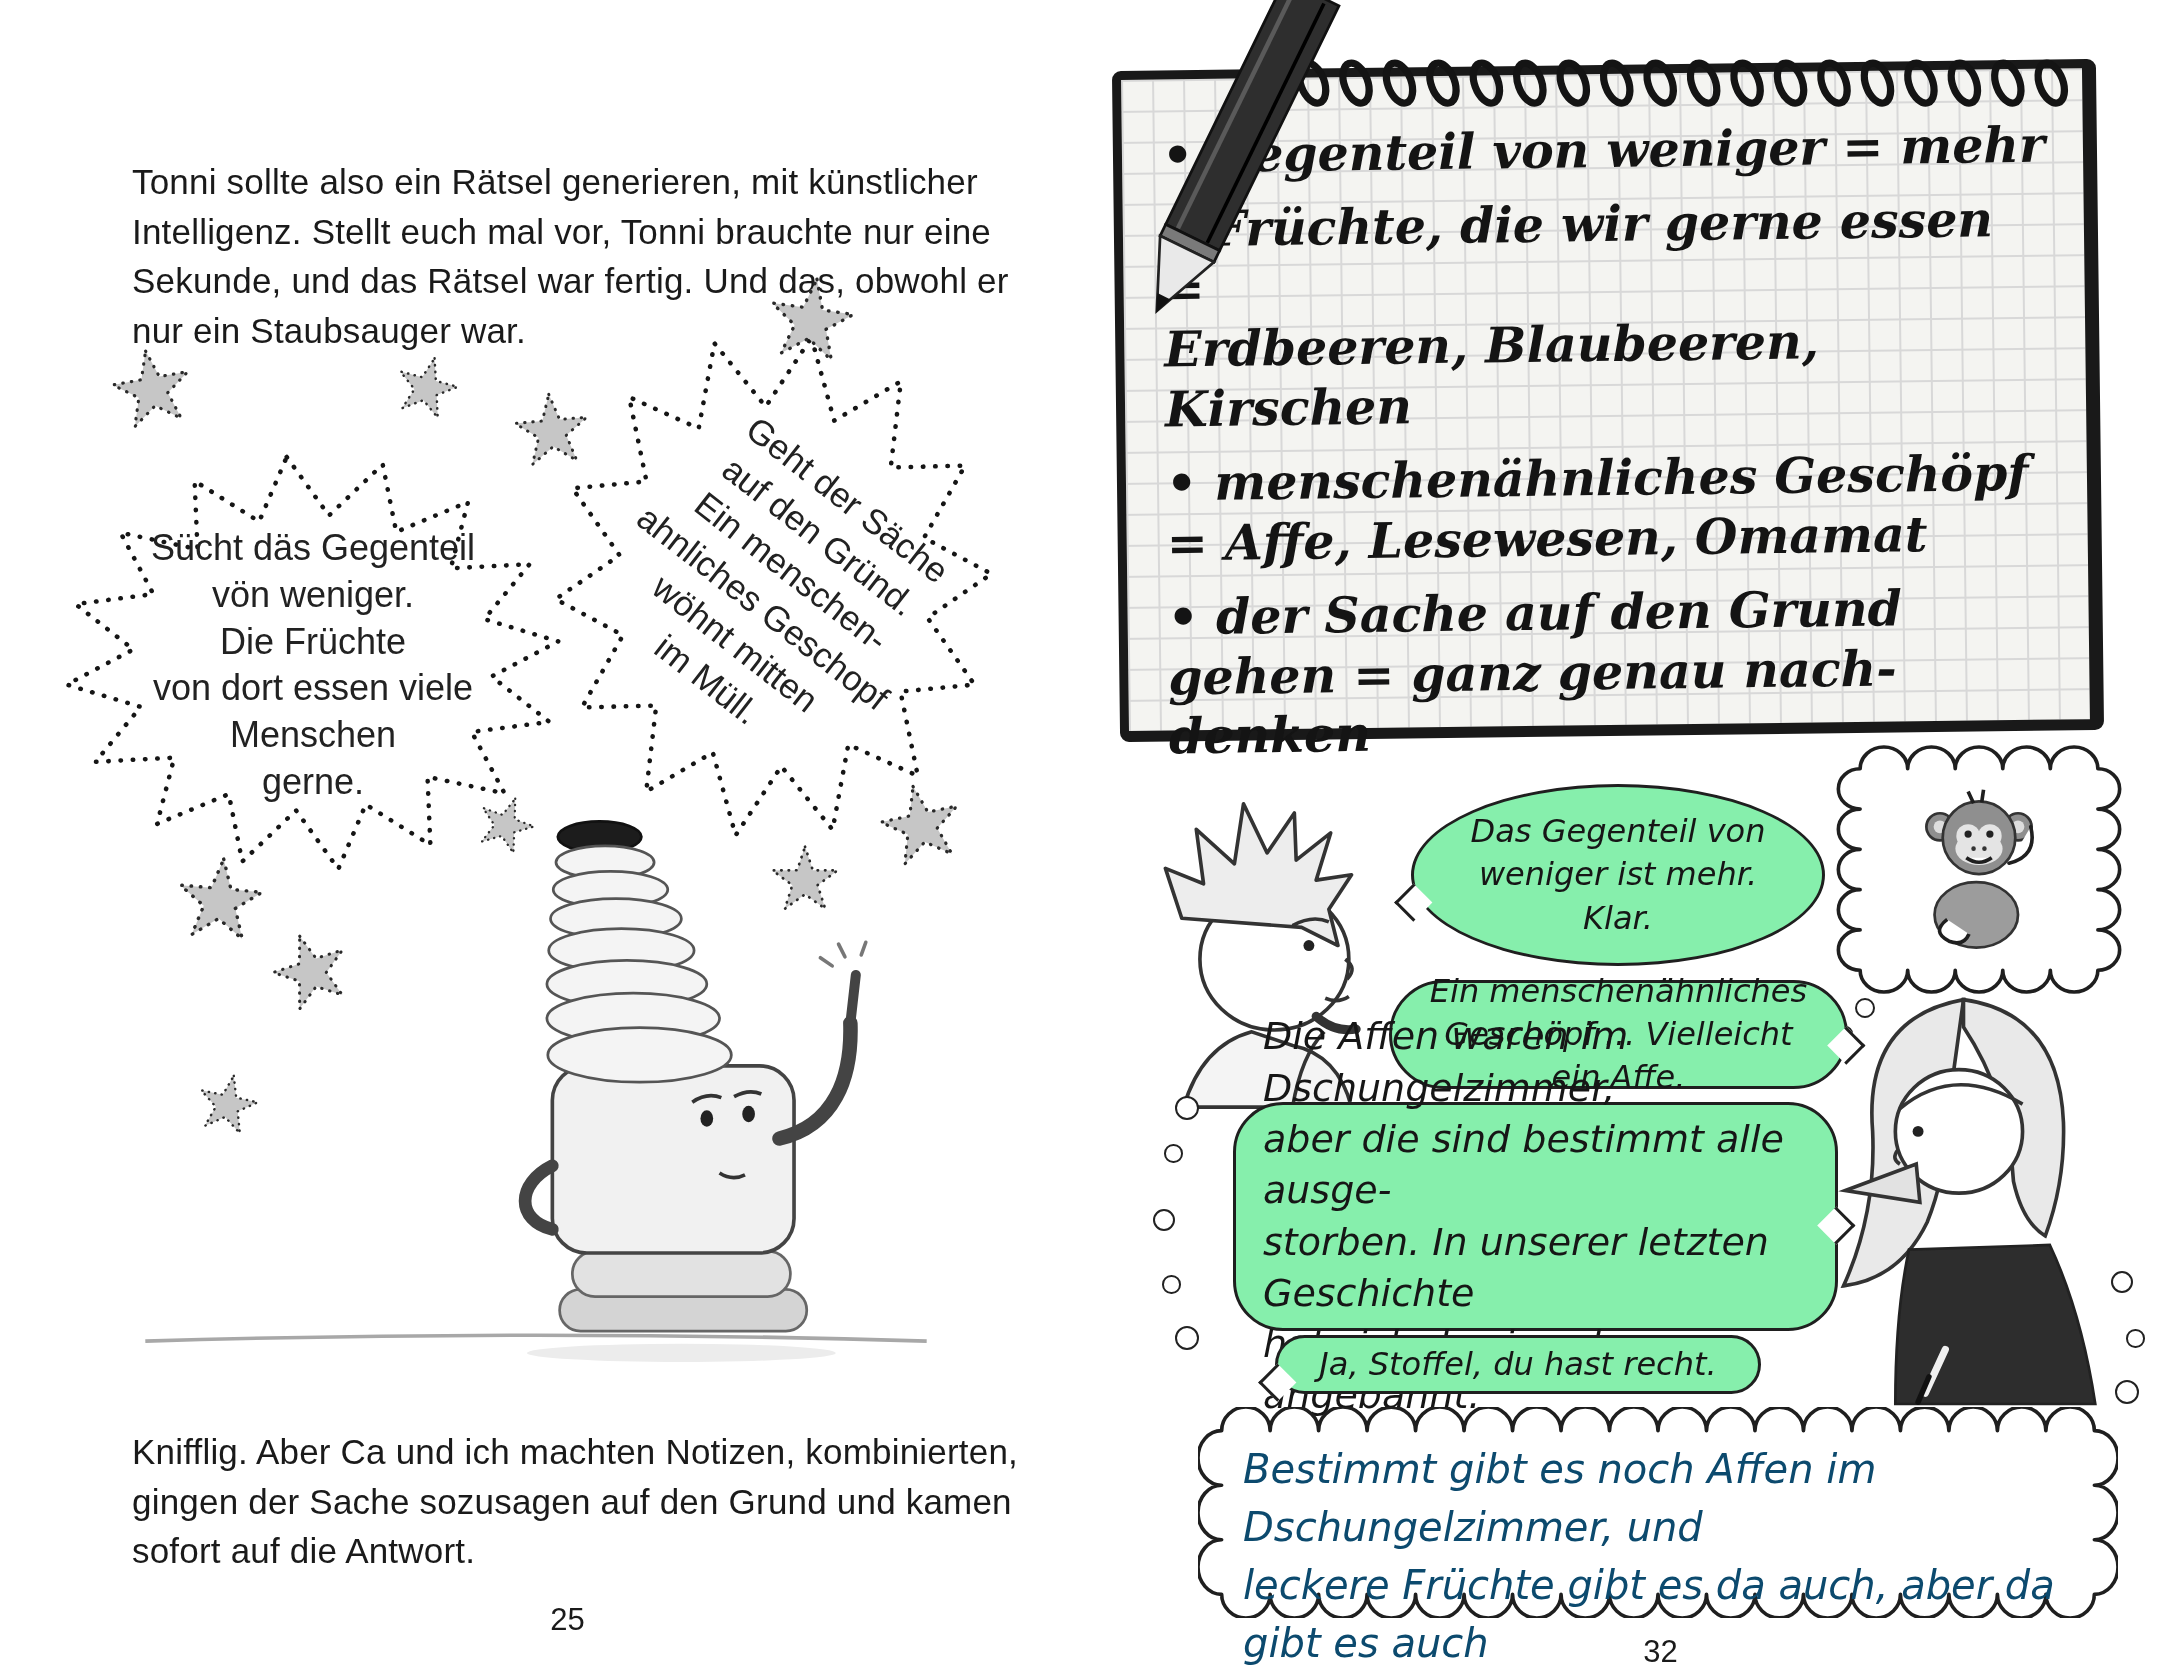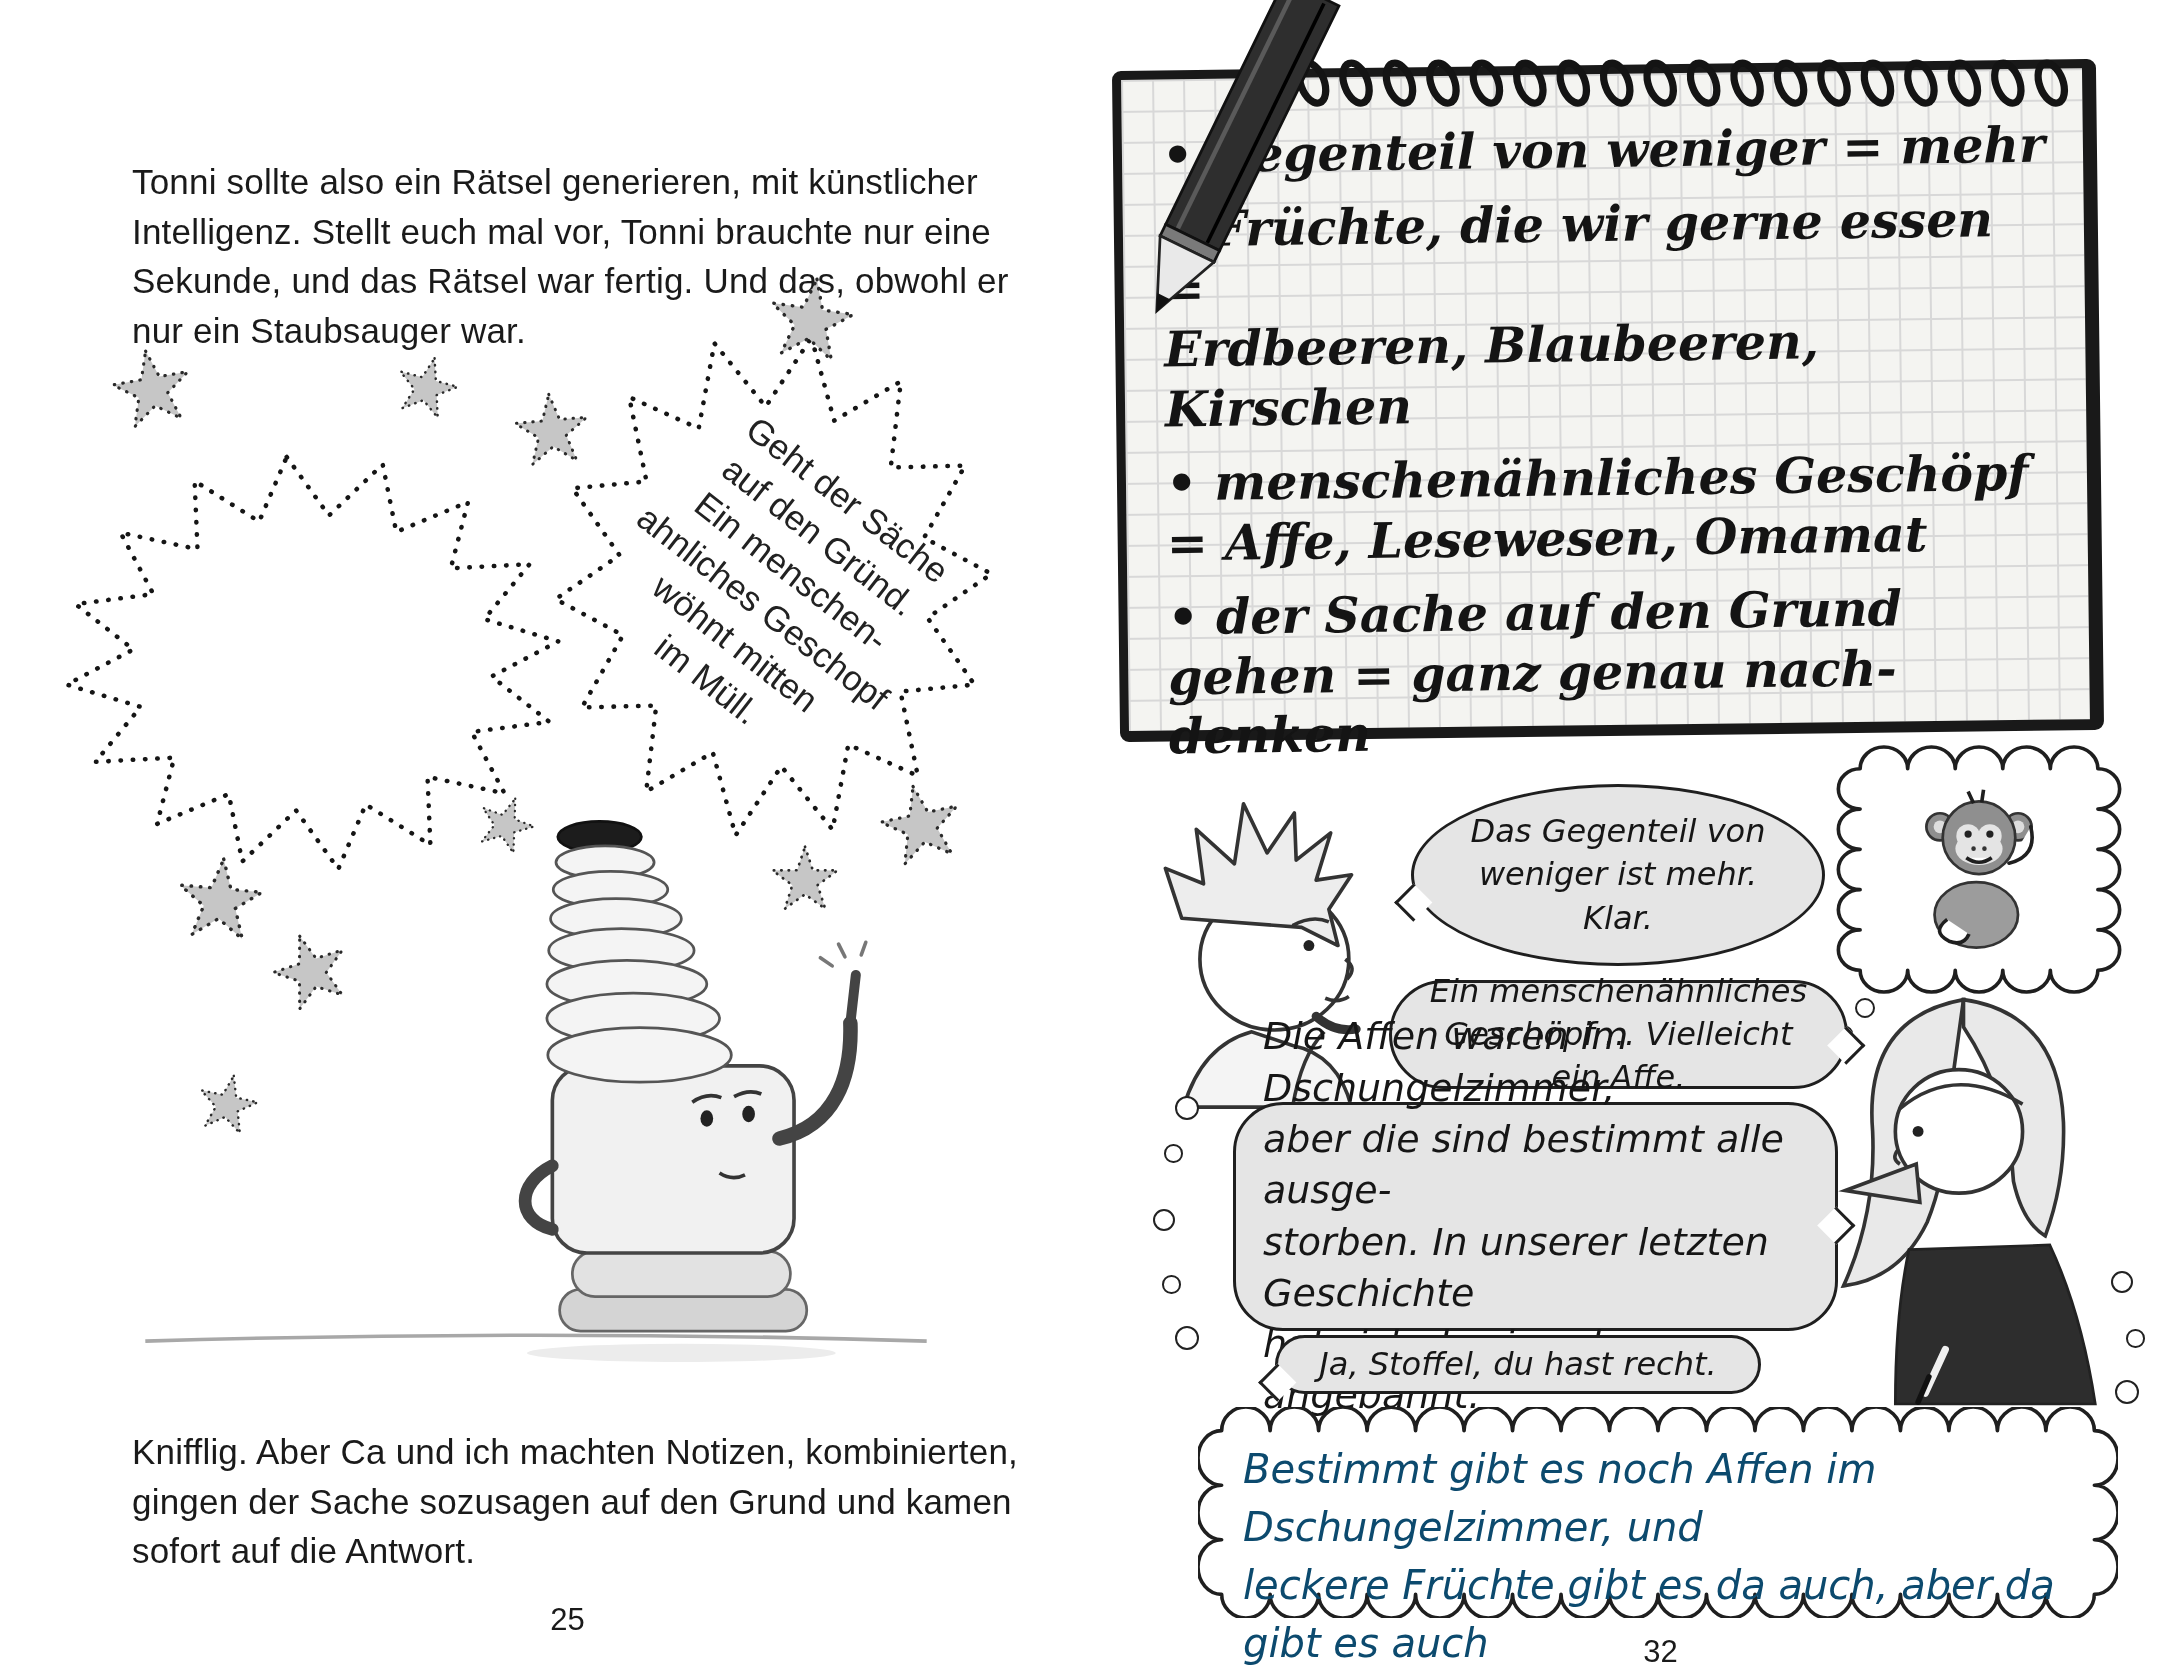--- a/index.html
+++ b/index.html
@@ -100,6 +100,12 @@
   <svg class="burst abs" style="left:49px;top:445px;" width="527" height="436" viewBox="0 0 580 480">
       <polygon points="261.6,13.2 308.1,77.7 367.3,21.4 382.2,95.7 461.2,62.8 442.2,135.8 529.0,131.2 479.1,191.7 560.5,216.2 487.2,254.9 550.8,304.8 465.2,315.9 501.4,383.5 416.6,365.3 419.8,440.4 348.7,395.7 318.4,466.8 271.9,402.3 212.7,458.6 197.8,384.3 118.8,417.2 137.8,344.2 51.0,348.8 100.9,288.3 19.5,263.8 92.8,225.1 29.2,175.2 114.8,164.1 78.6,96.5 163.4,114.7 160.2,39.6 231.3,84.3"></polygon>
     </svg>
+  <div class="star-text pre abs" style="left:95px;top:525px;width:436px;">Sücht däs Gegenteil
+vön weniger.
+Die Früchte
+von dort essen viele
+Menschen
+gerne.</div>
 
   <svg class="burst abs" style="left:544px;top:325px;" width="459" height="523" viewBox="0 0 505 575">
       <polygon points="294.2,13.7 319.3,105.0 392.6,61.8 381.5,156.5 463.3,154.5 418.1,233.9 492.2,273.6 421.9,321.9 473.7,395.5 392.2,403.1 411.3,495.9 334.8,461.4 317.5,555.1 261.1,485.3 210.8,561.3 185.7,470.0 112.4,513.2 123.5,418.5 41.7,420.5 86.9,341.1 12.8,301.4 83.1,253.1 31.3,179.5 112.8,171.9 93.7,79.1 170.2,113.6 187.5,19.9 243.9,89.7"></polygon>

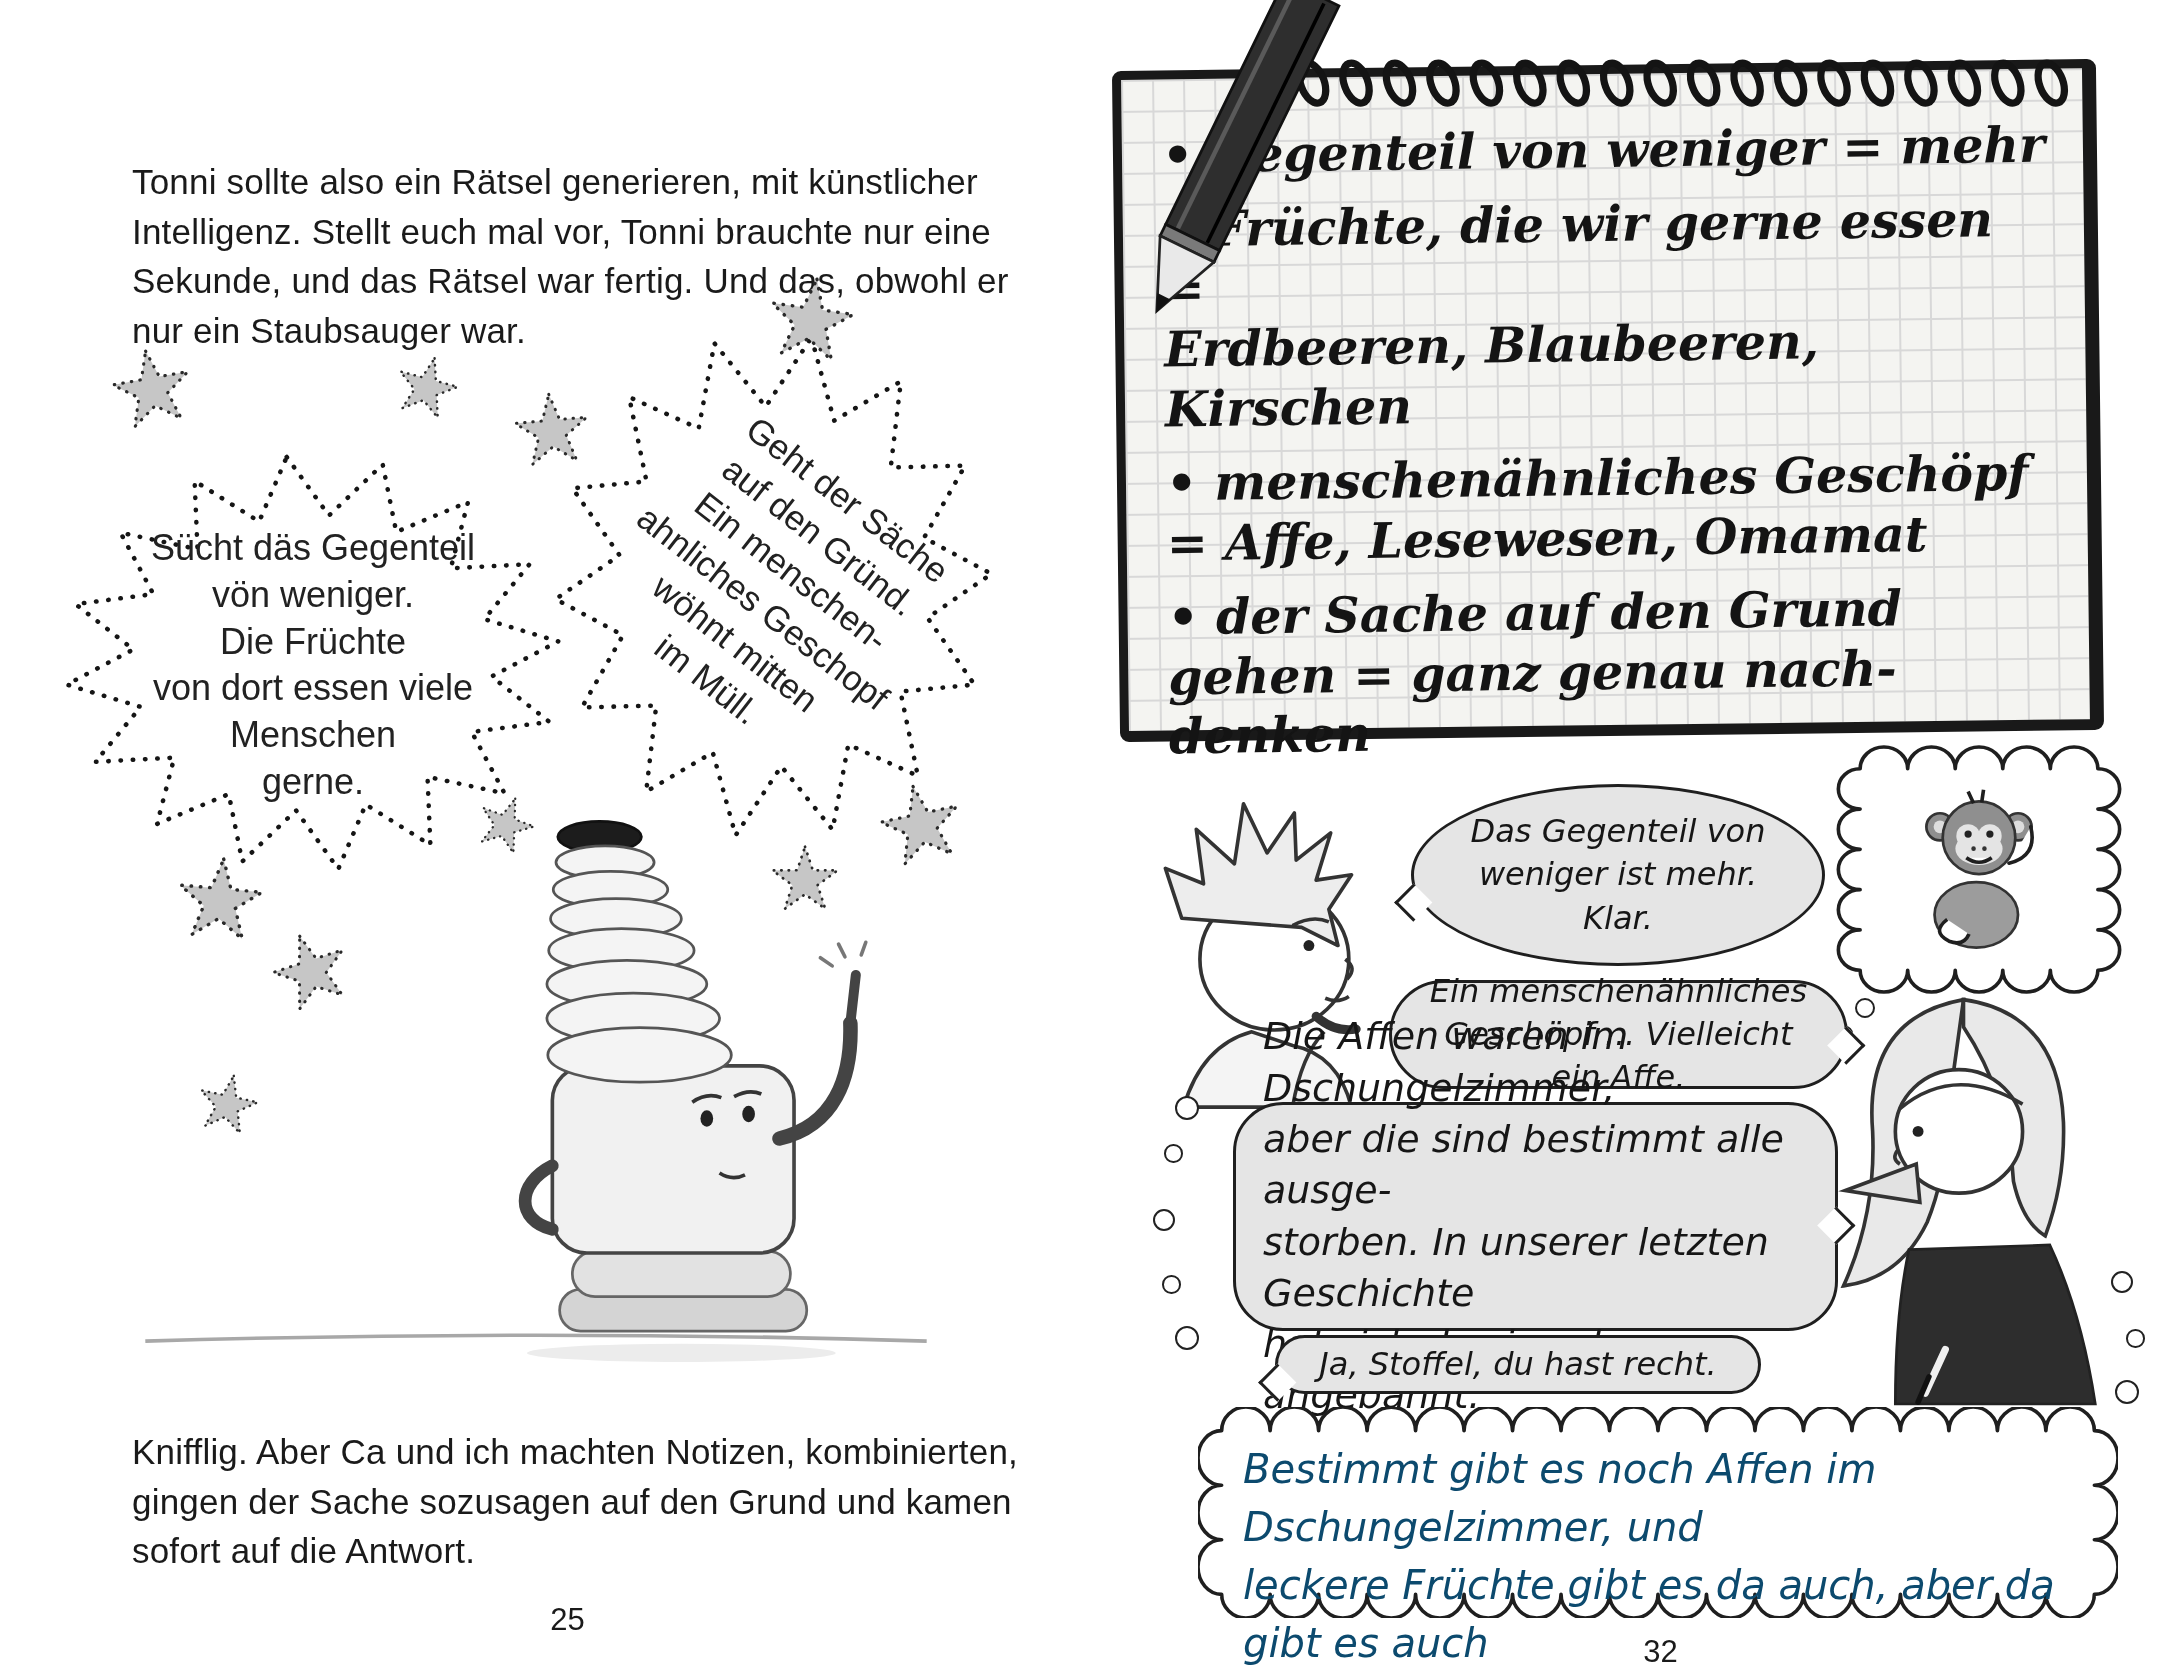--- a/index.html
+++ b/index.html
@@ -58,7 +58,7 @@
 
   
   .bubble{
-    box-sizing:border-box;background:#e5e5e5;border:3.6px solid #1f1f1f;
+    box-sizing:border-box;background:#86efac;border:3.6px solid #1f1f1f;
     font-family:"DejaVu Sans", sans-serif;font-style:italic;
     font-size:32px;line-height:1.35;color:#161616;
     display:flex;align-items:center;justify-content:center;

